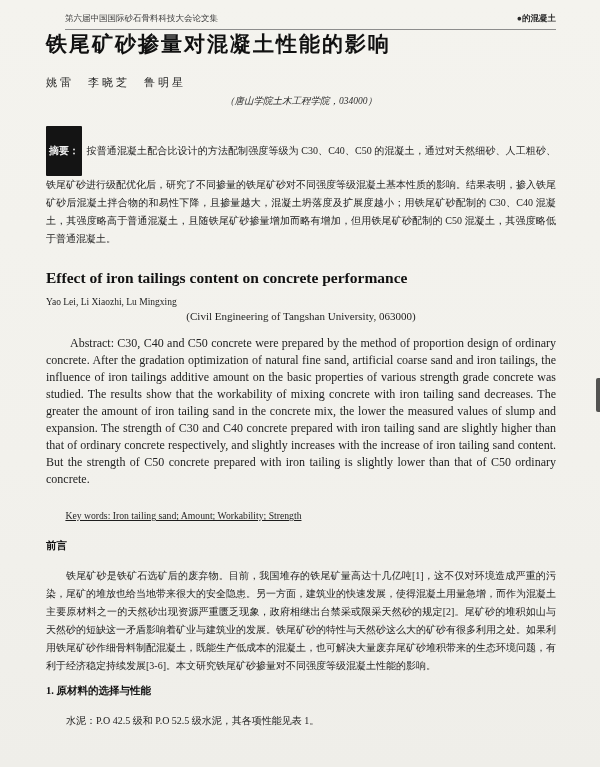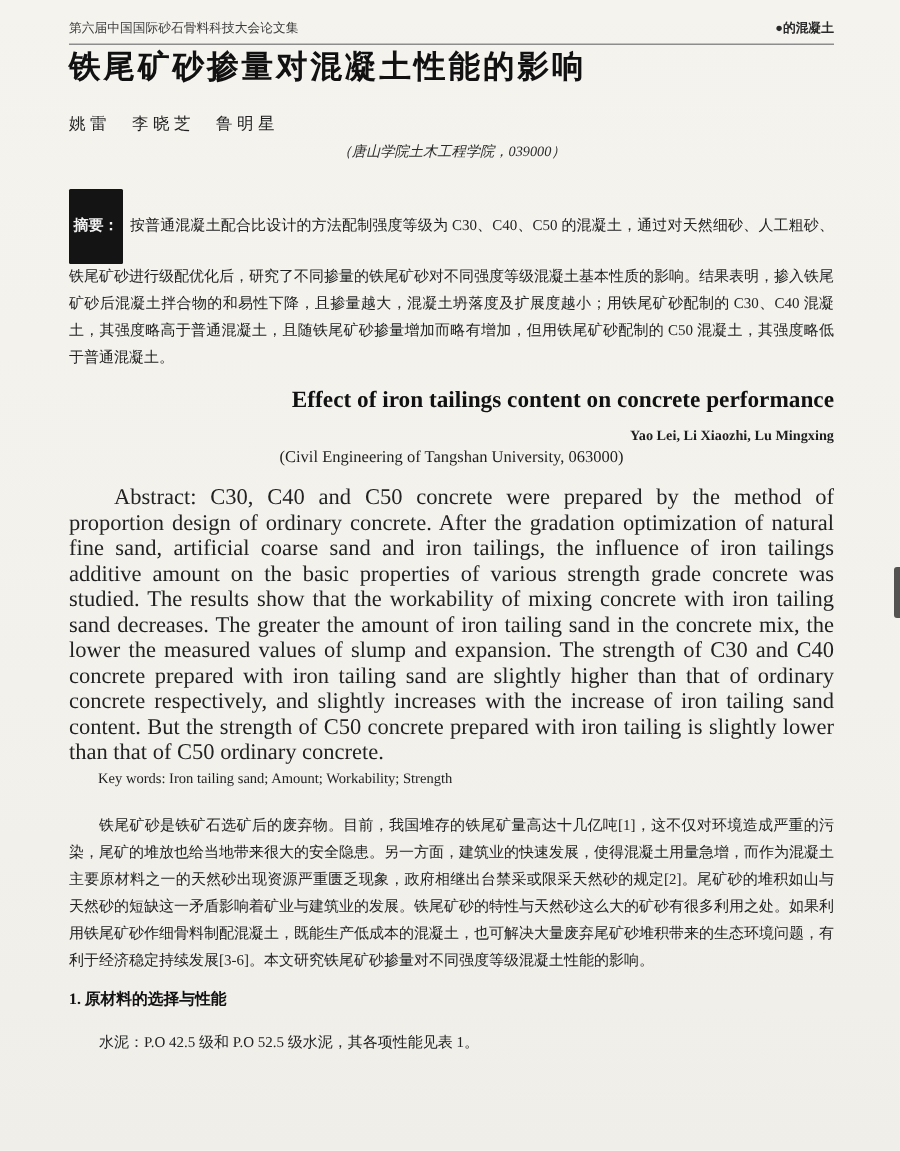--- a/index.html
+++ b/index.html
@@ -26,7 +26,7 @@
   .running-head {
     display: flex; justify-content: space-between; align-items: center;
     font-size: 8.5px; color: #3c3c3c;
-    border-bottom: 1px solid #8d8d8d; padding-bottom: 4px;
+    border-bottom: 1px solid #8d8d8d; padding-bottom: 4px; margin-left: 19px;
   }
   .running-head .rh-right { font-weight: bold; color: #2a2a2a; }
   .title {

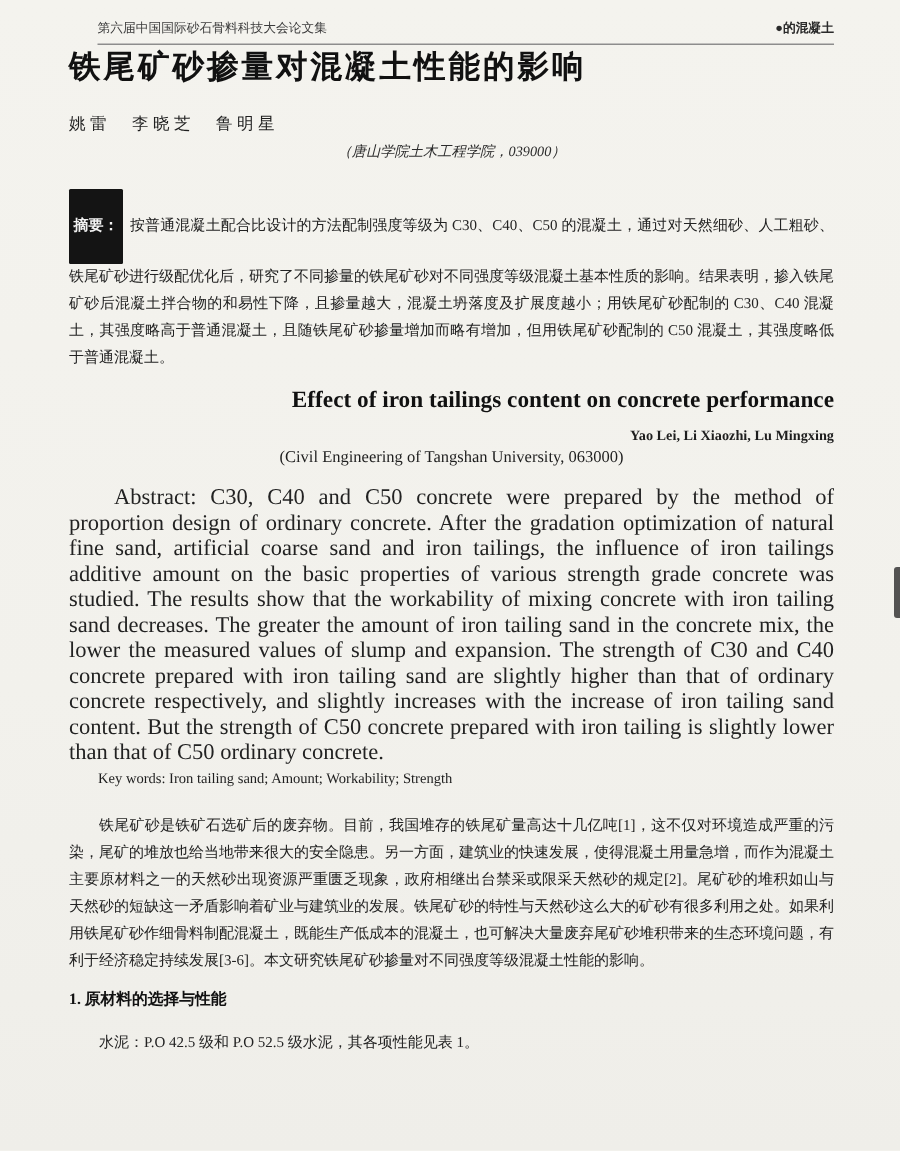--- a/index.html
+++ b/index.html
@@ -79,7 +79,7 @@
 
   <div class="authors">姚雷　李晓芝　鲁明星</div>
 
-  <div class="affiliation">（唐山学院土木工程学院，039000）</div>
+  <div class="affiliation">（唐山学院土木工程学院，034000）</div>
 
   <div class="abstract">
     <span class="abstract-chip">摘要：</span>

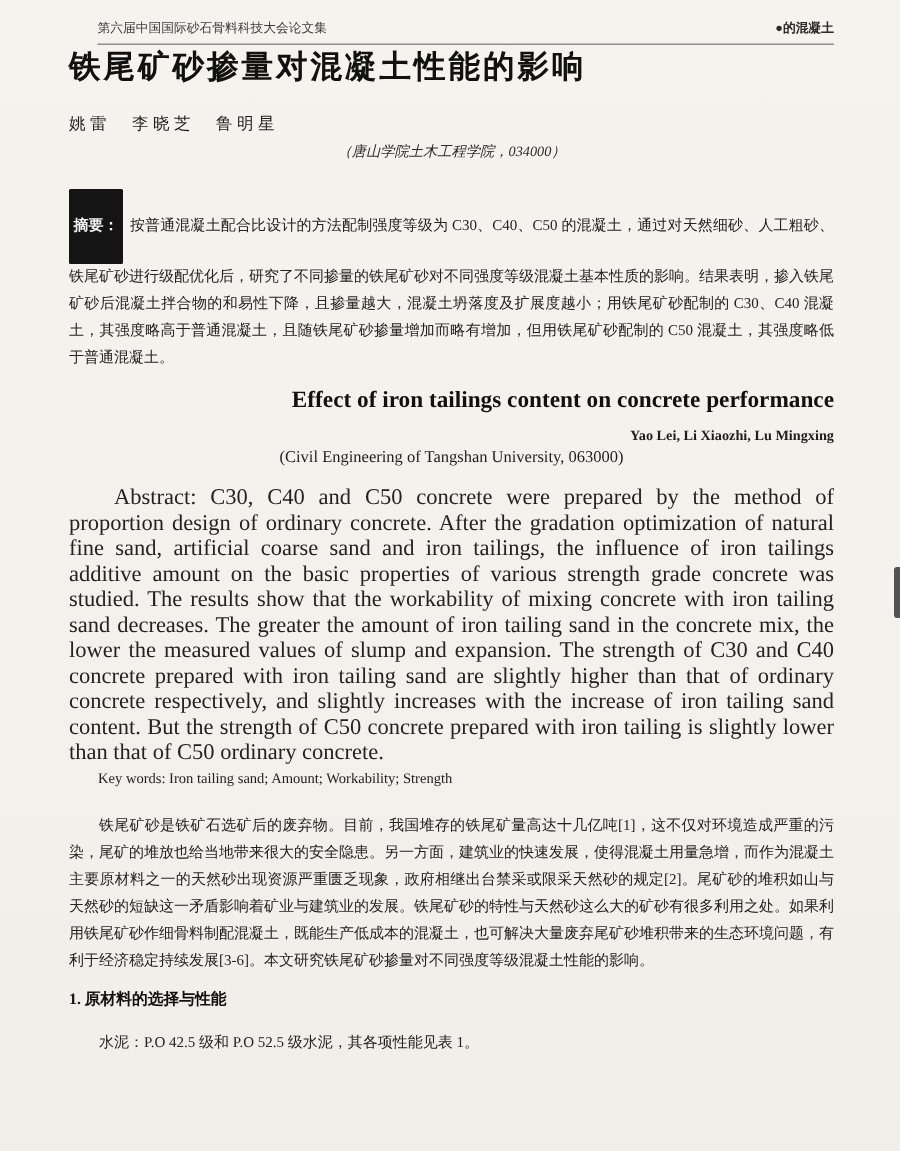--- a/index.html
+++ b/index.html
@@ -46,7 +46,7 @@
   .keywords { margin-top: 1px; font-size: 10px; line-height: 18px; }
   .kw-label { font-weight: bold; }
   .en-title {
-    margin-top: 10px; text-align: right;
+    margin-top: 21px; text-align: left;
     font-size: 15.5px; font-weight: bold; color: #111;
   }
   .en-authors { margin-top: 10px; text-align: right; font-size: 9.5px; font-weight: bold; }

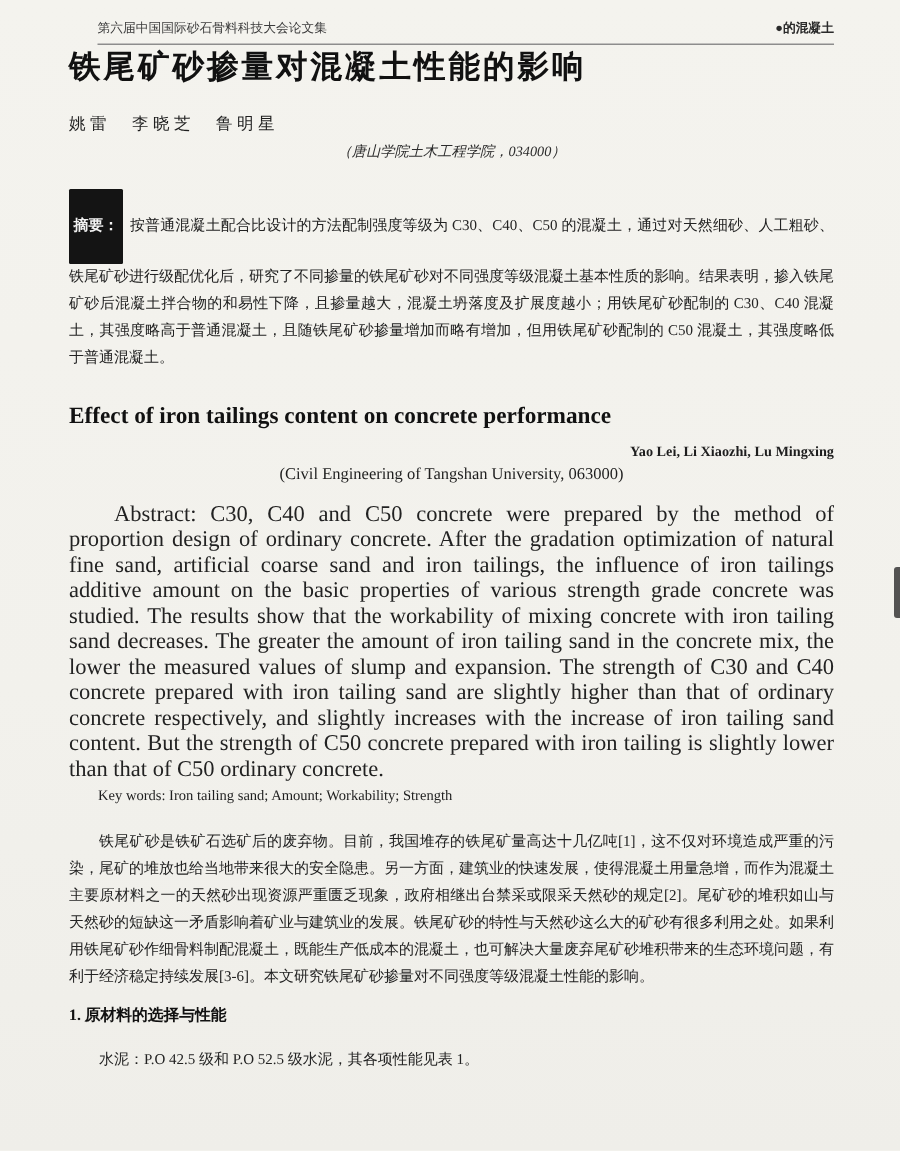--- a/index.html
+++ b/index.html
@@ -49,7 +49,7 @@
     margin-top: 21px; text-align: left;
     font-size: 15.5px; font-weight: bold; color: #111;
   }
-  .en-authors { margin-top: 10px; text-align: right; font-size: 9.5px; font-weight: bold; }
+  .en-authors { margin-top: 10px; text-align: left; font-size: 9.5px; font-weight: normal; }
   .en-affiliation { margin-top: 3px; text-align: center; font-size: 11px; }
   .en-abstract {
     margin-top: 13px; font-size: 15px; line-height: 17px;

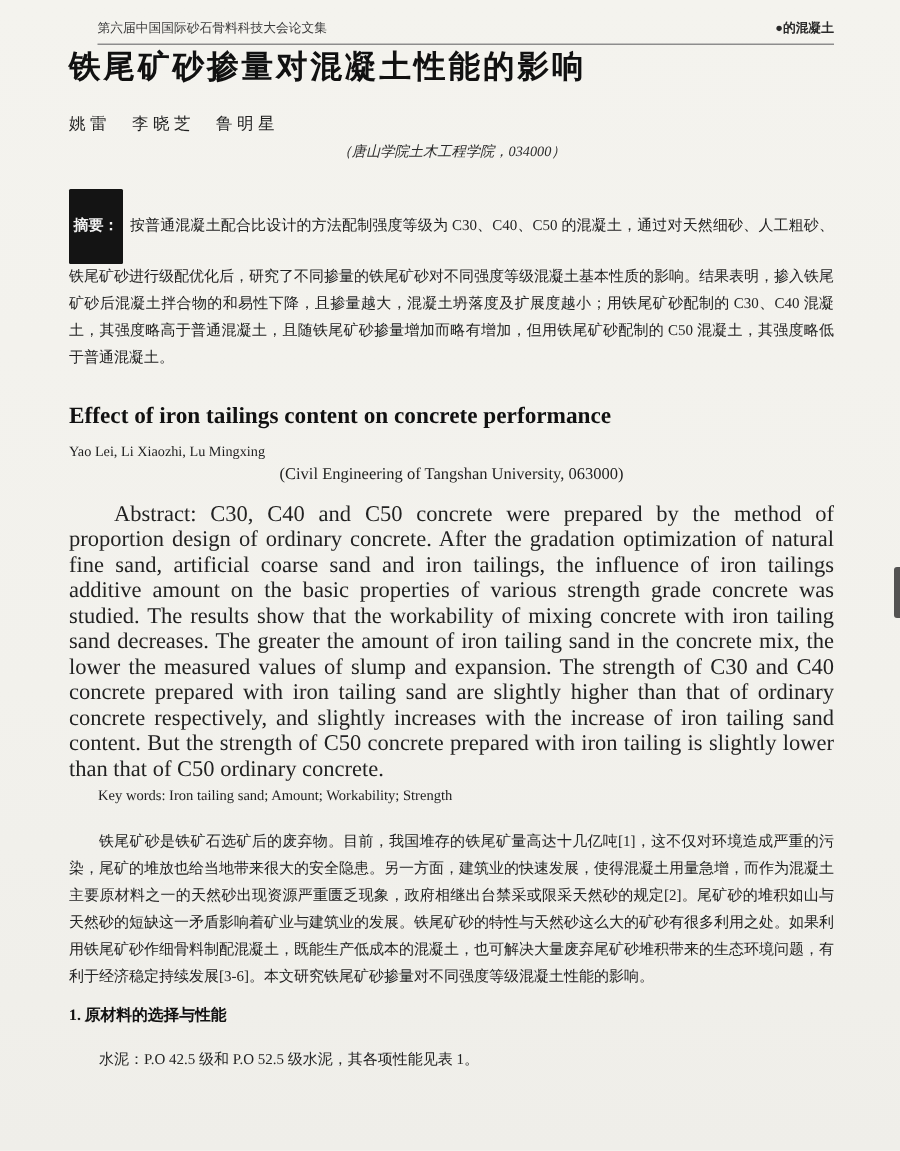--- a/index.html
+++ b/index.html
@@ -52,7 +52,7 @@
   .en-authors { margin-top: 10px; text-align: left; font-size: 9.5px; font-weight: normal; }
   .en-affiliation { margin-top: 3px; text-align: center; font-size: 11px; }
   .en-abstract {
-    margin-top: 13px; font-size: 15px; line-height: 17px;
+    margin-top: 13px; font-size: 12px; line-height: 17px;
     text-align: justify; text-indent: 2em; color: #222;
   }
   .en-keywords { margin-top: 0; font-size: 9.7px; line-height: 17px; text-indent: 2em; }

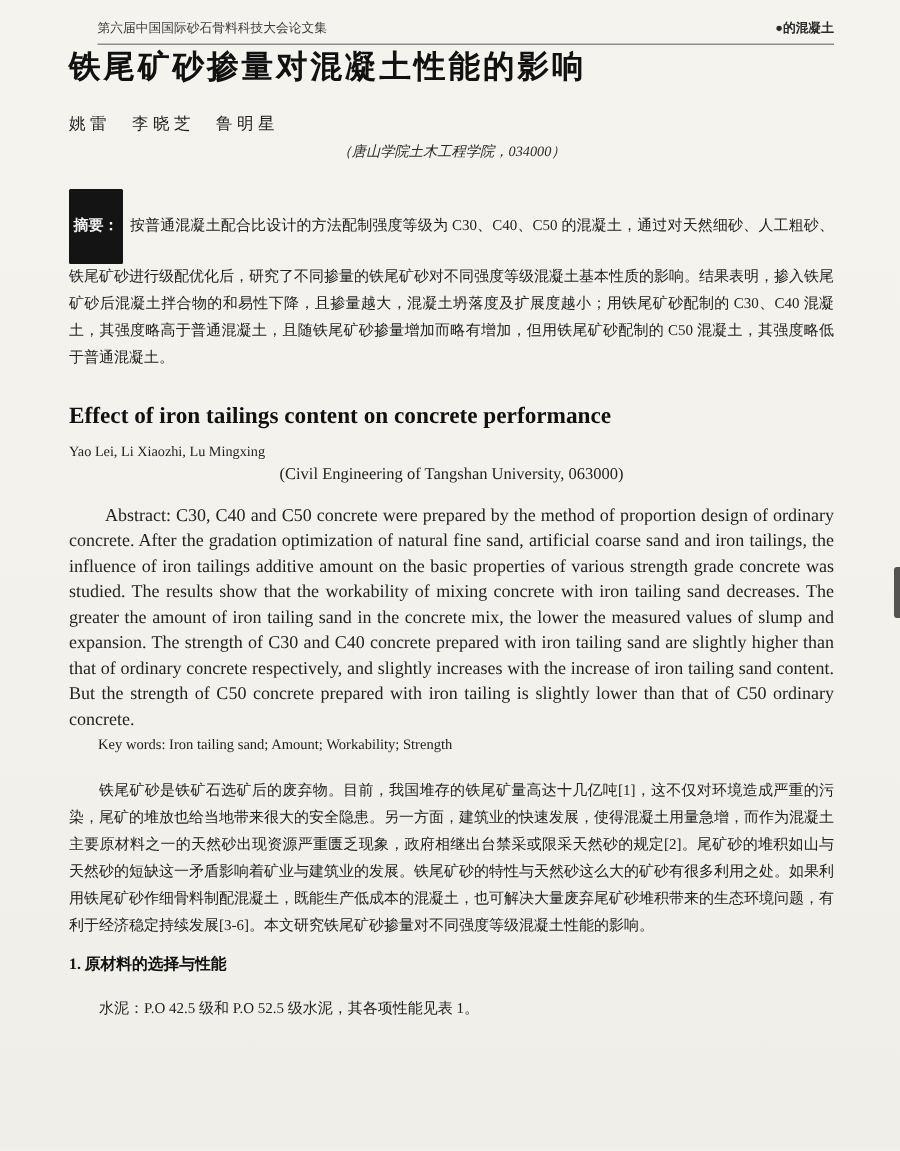--- a/index.html
+++ b/index.html
@@ -55,7 +55,7 @@
     margin-top: 13px; font-size: 12px; line-height: 17px;
     text-align: justify; text-indent: 2em; color: #222;
   }
-  .en-keywords { margin-top: 0; font-size: 9.7px; line-height: 17px; text-indent: 2em; }
+  .en-keywords { margin-top: 19px; font-size: 9.7px; line-height: 17px; text-indent: 2em; text-decoration: underline; }
   .sec-heading { margin-top: 15px; font-size: 10.5px; font-weight: bold; color: #111; }
   .sec-body {
     margin-top: 14px; font-size: 10px; line-height: 18px;

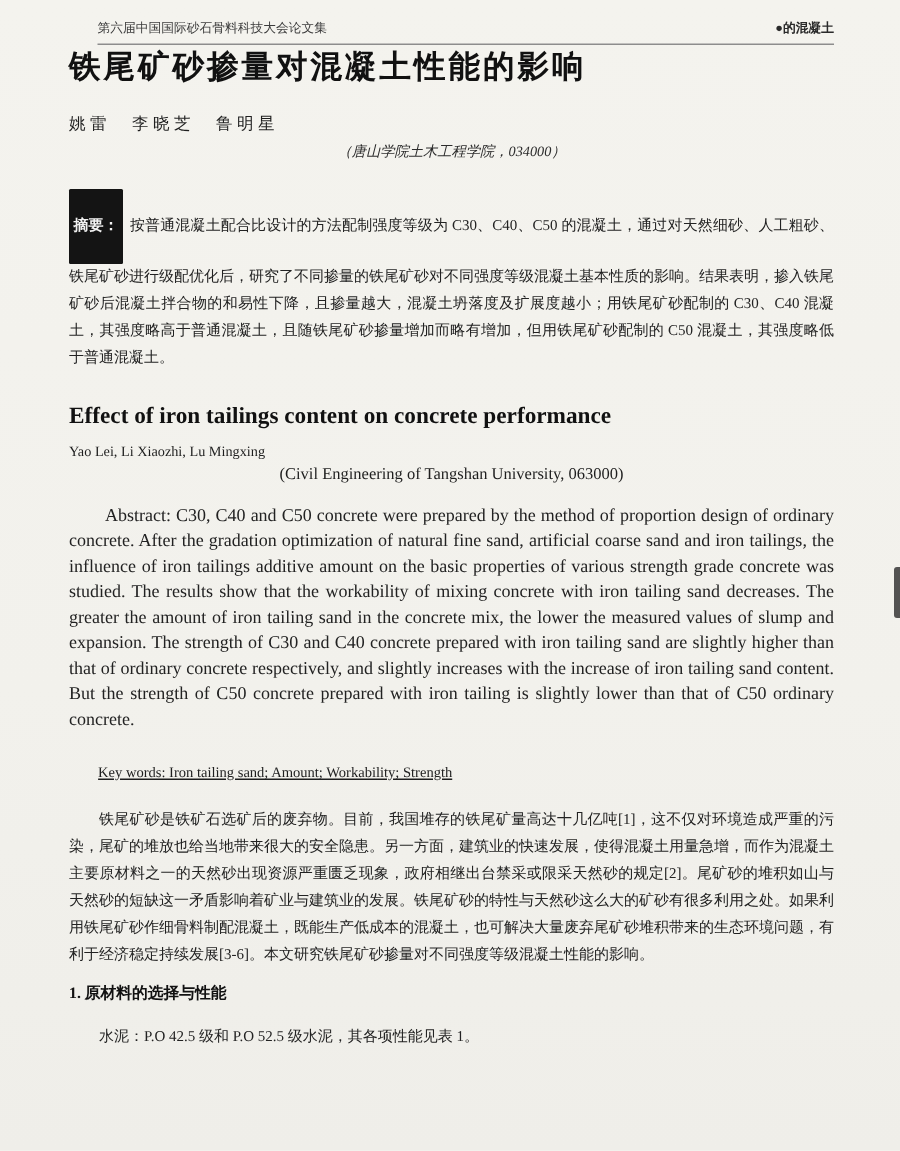--- a/index.html
+++ b/index.html
@@ -97,6 +97,7 @@
 
   <div class="en-keywords">Key words: Iron tailing sand; Amount; Workability; Strength</div>
 
+  <div class="sec-heading">前言</div>
 
   <div class="sec-body">铁尾矿砂是铁矿石选矿后的废弃物。目前，我国堆存的铁尾矿量高达十几亿吨[1]，这不仅对环境造成严重的污染，尾矿的堆放也给当地带来很大的安全隐患。另一方面，建筑业的快速发展，使得混凝土用量急增，而作为混凝土主要原材料之一的天然砂出现资源严重匮乏现象，政府相继出台禁采或限采天然砂的规定[2]。尾矿砂的堆积如山与天然砂的短缺这一矛盾影响着矿业与建筑业的发展。铁尾矿砂的特性与天然砂这么大的矿砂有很多利用之处。如果利用铁尾矿砂作细骨料制配混凝土，既能生产低成本的混凝土，也可解决大量废弃尾矿砂堆积带来的生态环境问题，有利于经济稳定持续发展[3-6]。本文研究铁尾矿砂掺量对不同强度等级混凝土性能的影响。</div>
 

